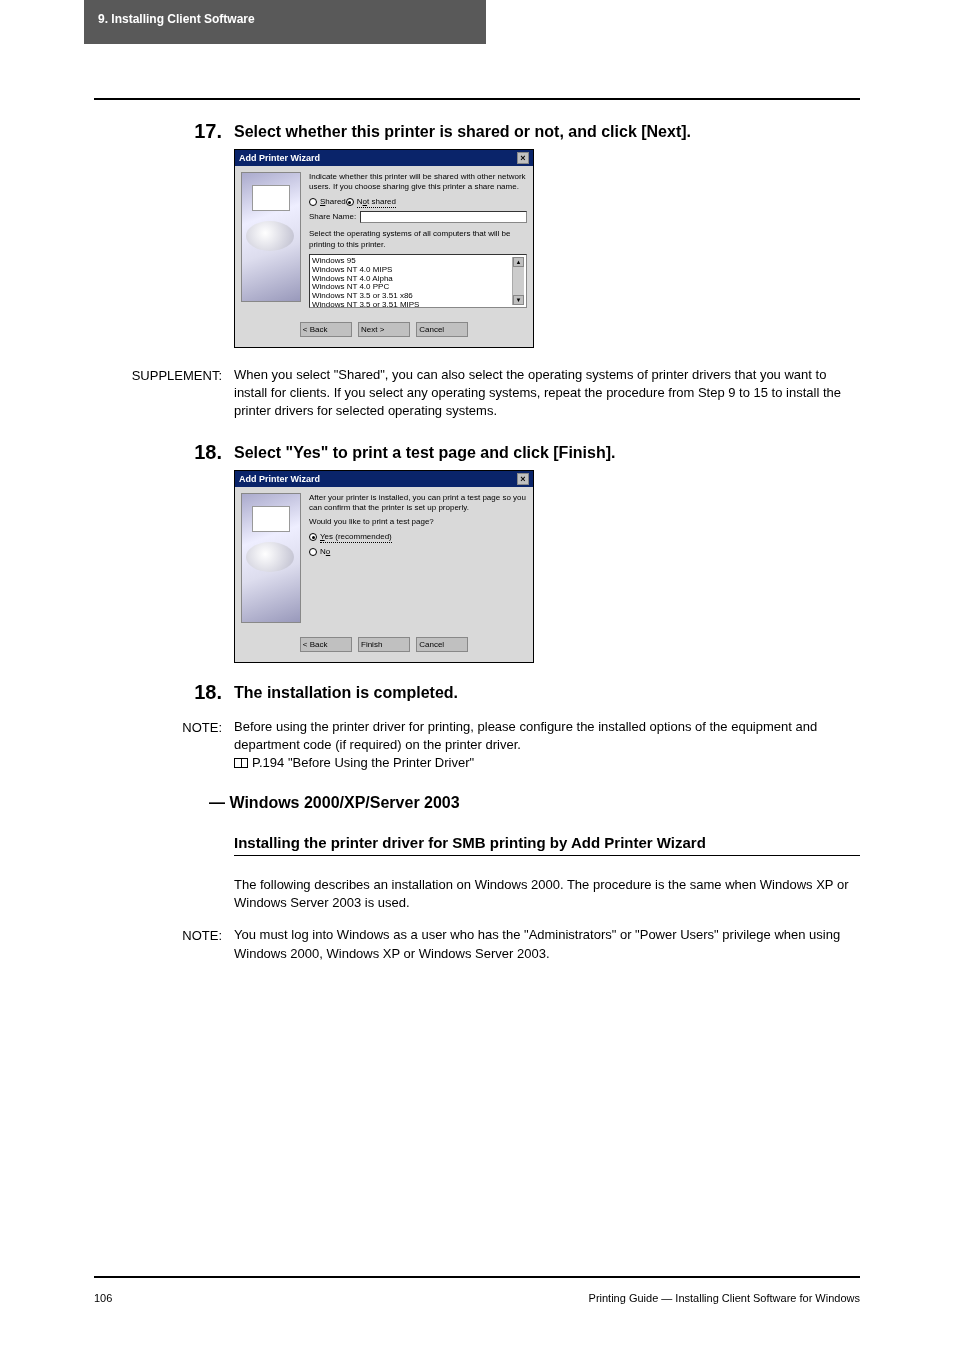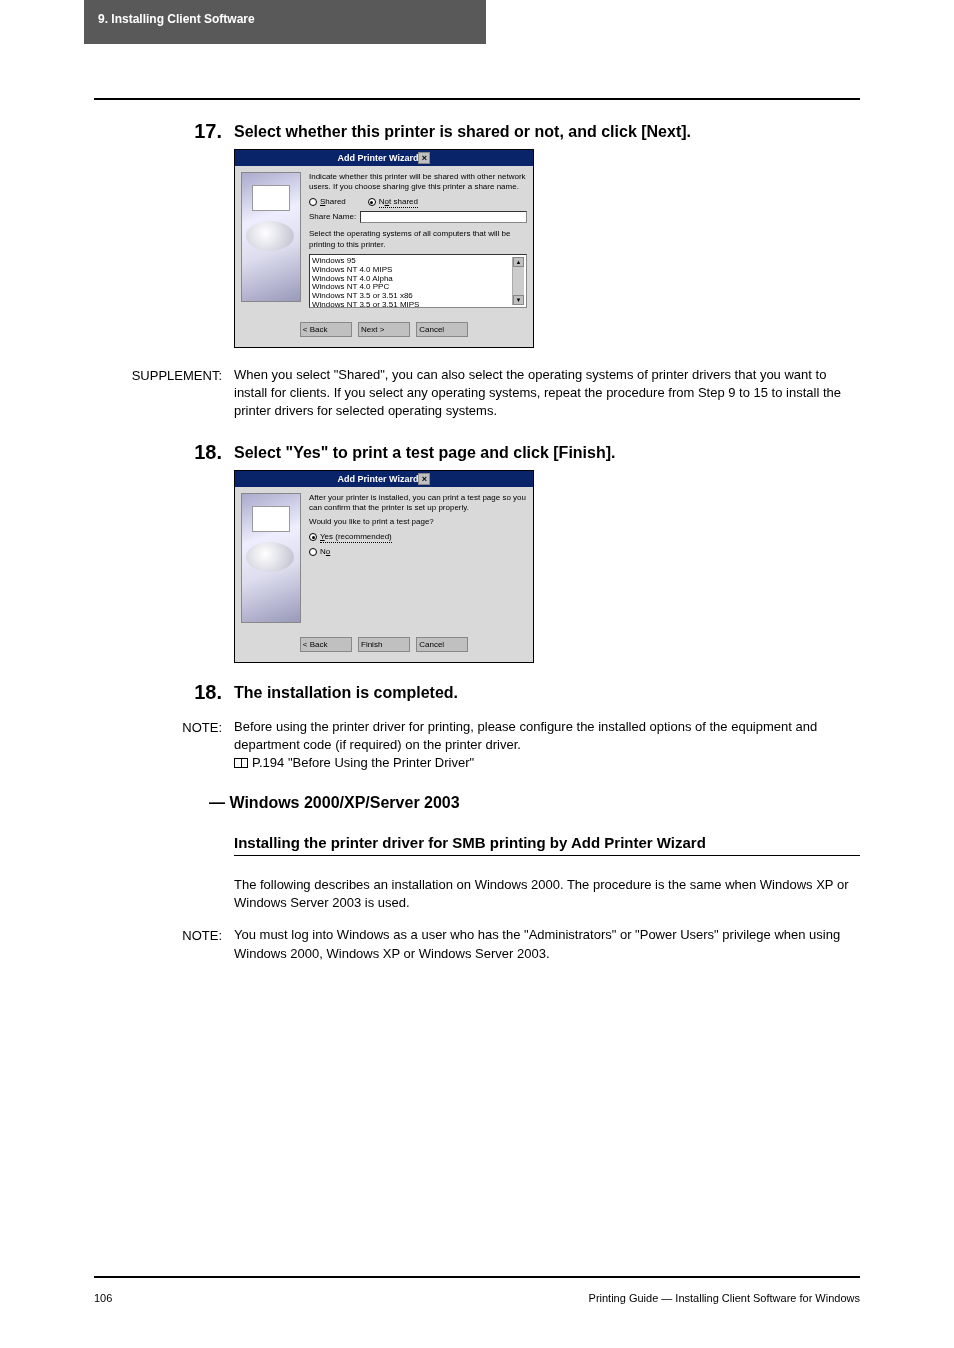--- a/index.html
+++ b/index.html
@@ -70,7 +70,7 @@
     font-weight: bold;
     padding: 2px 4px;
     display: flex;
-    justify-content: center;
+    justify-content: space-between;
     align-items: center;
     font-size: 9px;
   }

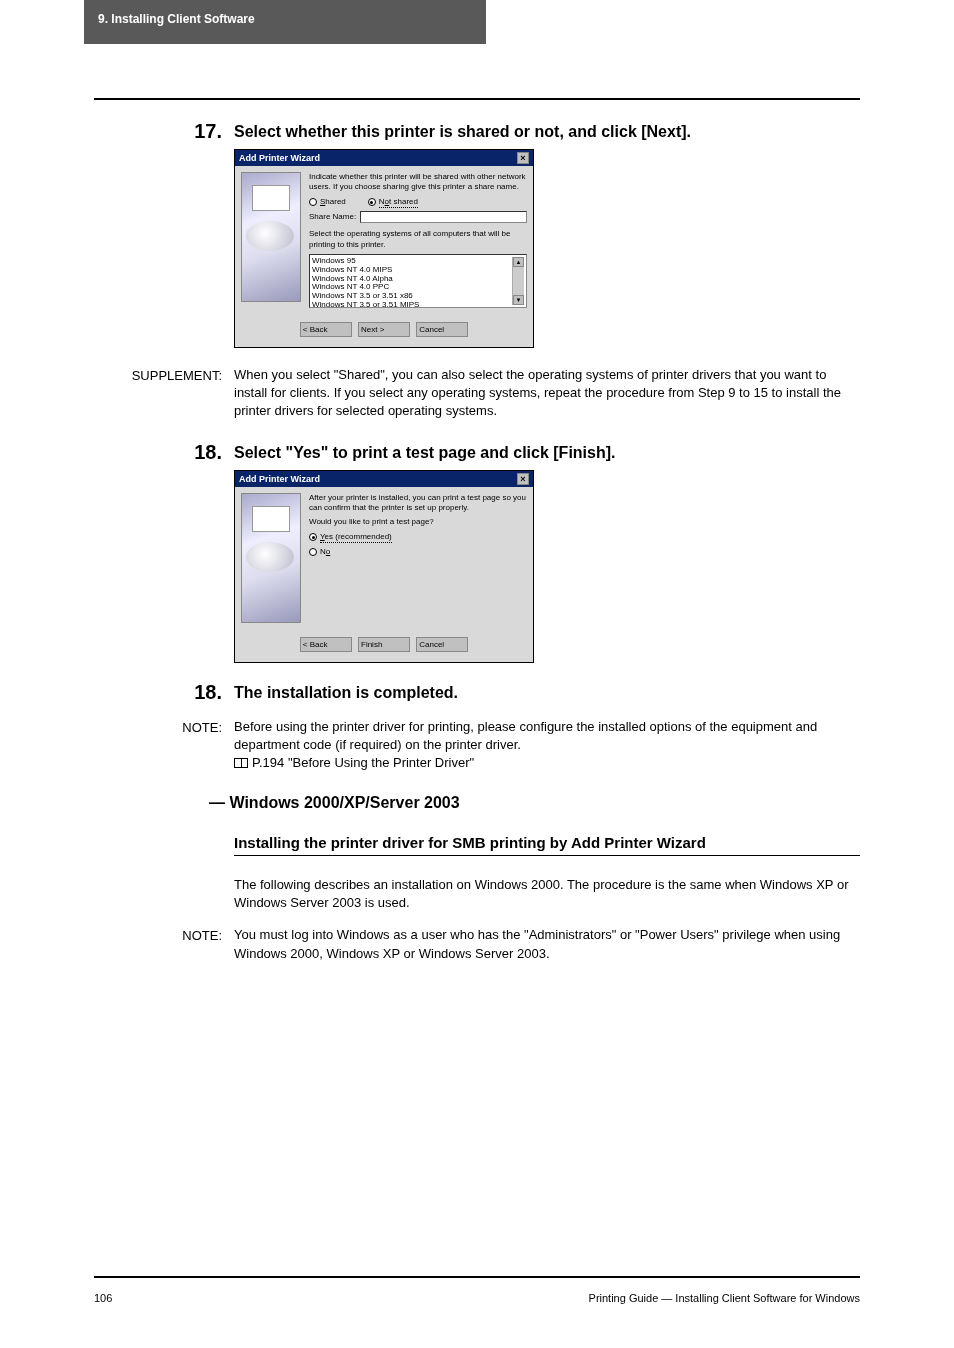--- a/index.html
+++ b/index.html
@@ -119,7 +119,7 @@
     line-height: 1.3;
   }
   .dialog-right p { margin-bottom: 4px; }
-  .radio-row { display: flex; gap: 22px; margin: 3px 0; }
+  .radio-row { display: flex; gap: 0; margin: 3px 0; }
   .radio { display: flex; align-items: center; gap: 3px; }
   .radio-circ {
     width: 8px; height: 8px; border-radius: 50%;

